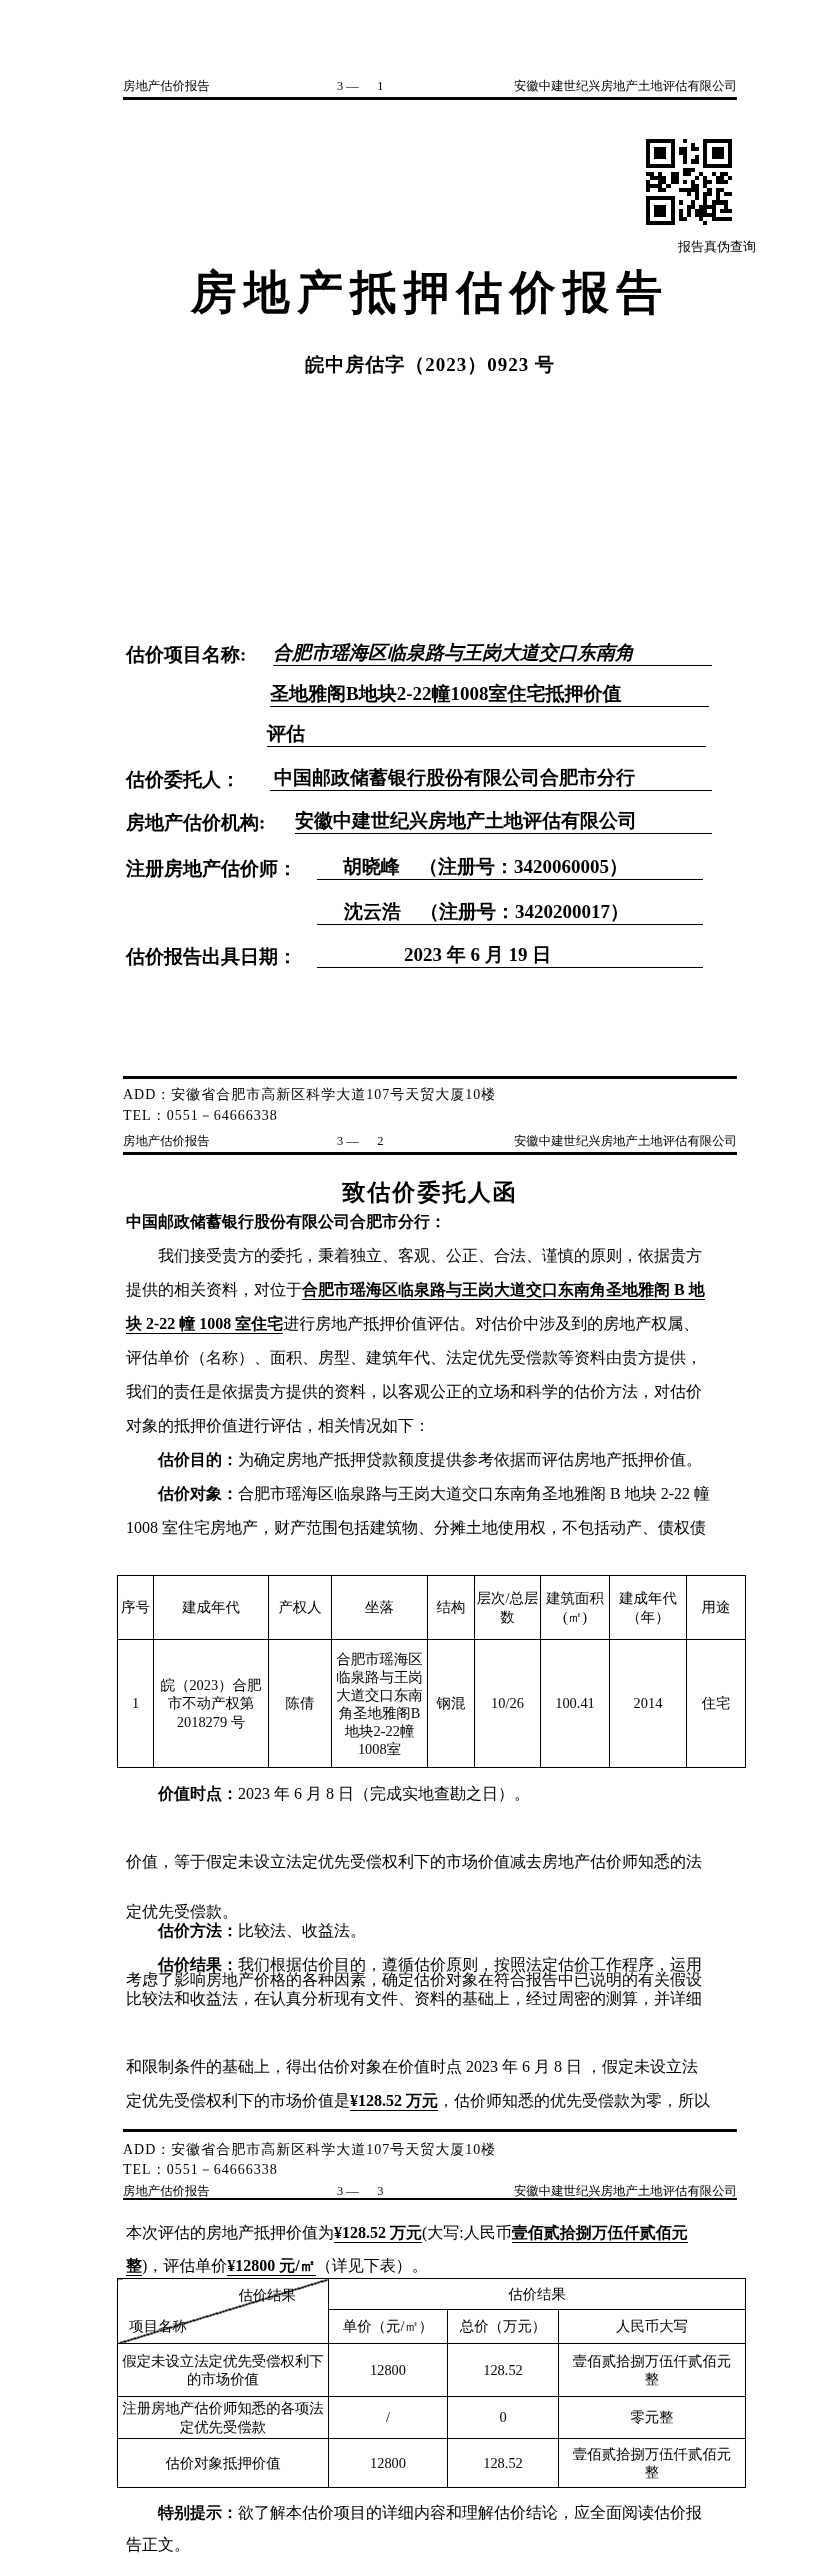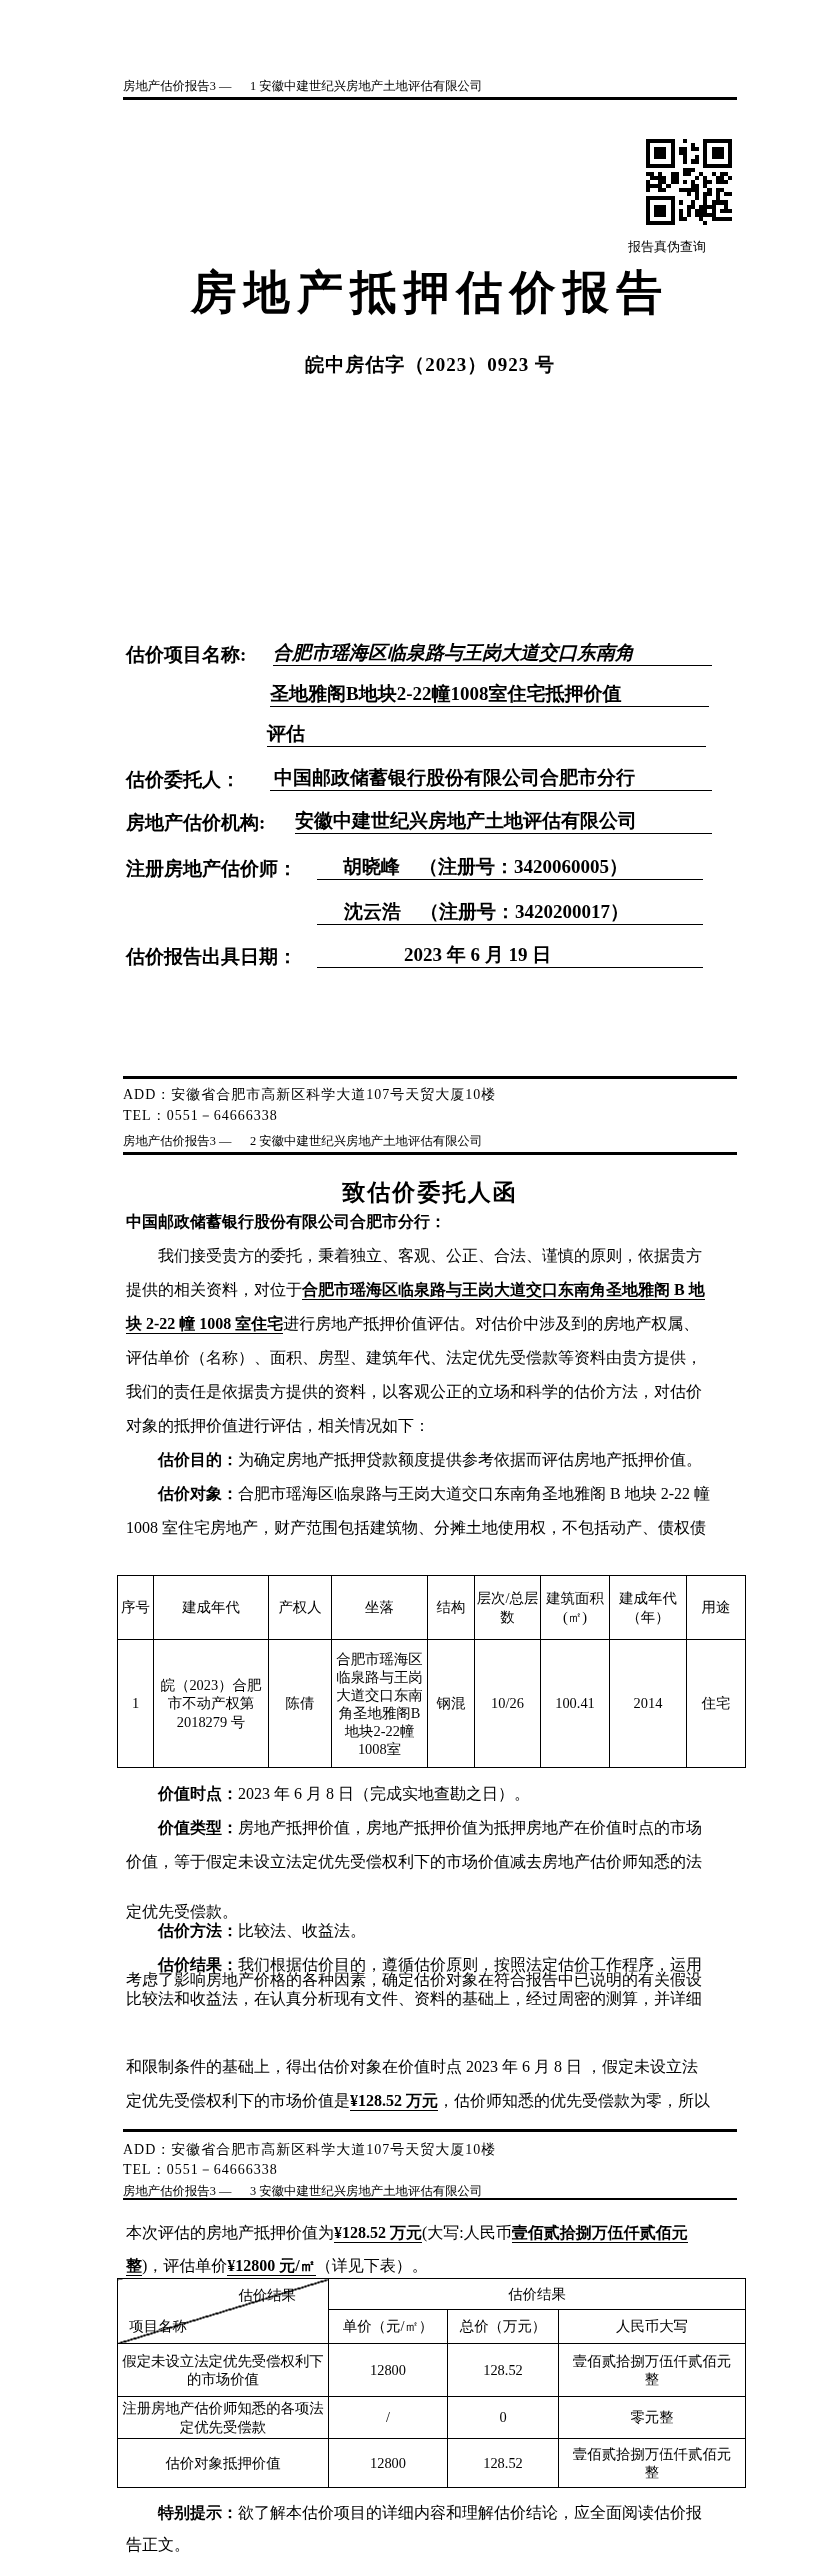--- a/index.html
+++ b/index.html
@@ -6,7 +6,7 @@
   #page{position:relative;width:818px;height:3300px;background:#ffffff;
         font-family:"Liberation Serif","DejaVu Serif",serif;color:#000;overflow:hidden;}
   .hline{position:absolute;left:123px;width:614px;height:2.6px;background:#000;}
-  .pagehead{position:absolute;left:123px;width:614px;display:flex;justify-content:flex-start;
+  .pagehead{position:absolute;left:123px;width:614px;display:flex;justify-content:space-between;
             align-items:baseline;font-size:12.4px;white-space:nowrap;}
   .pagehead .mid{letter-spacing:3.1px;}
   .foot{position:absolute;left:123px;width:614px;font-size:14px;letter-spacing:1px;white-space:nowrap;}

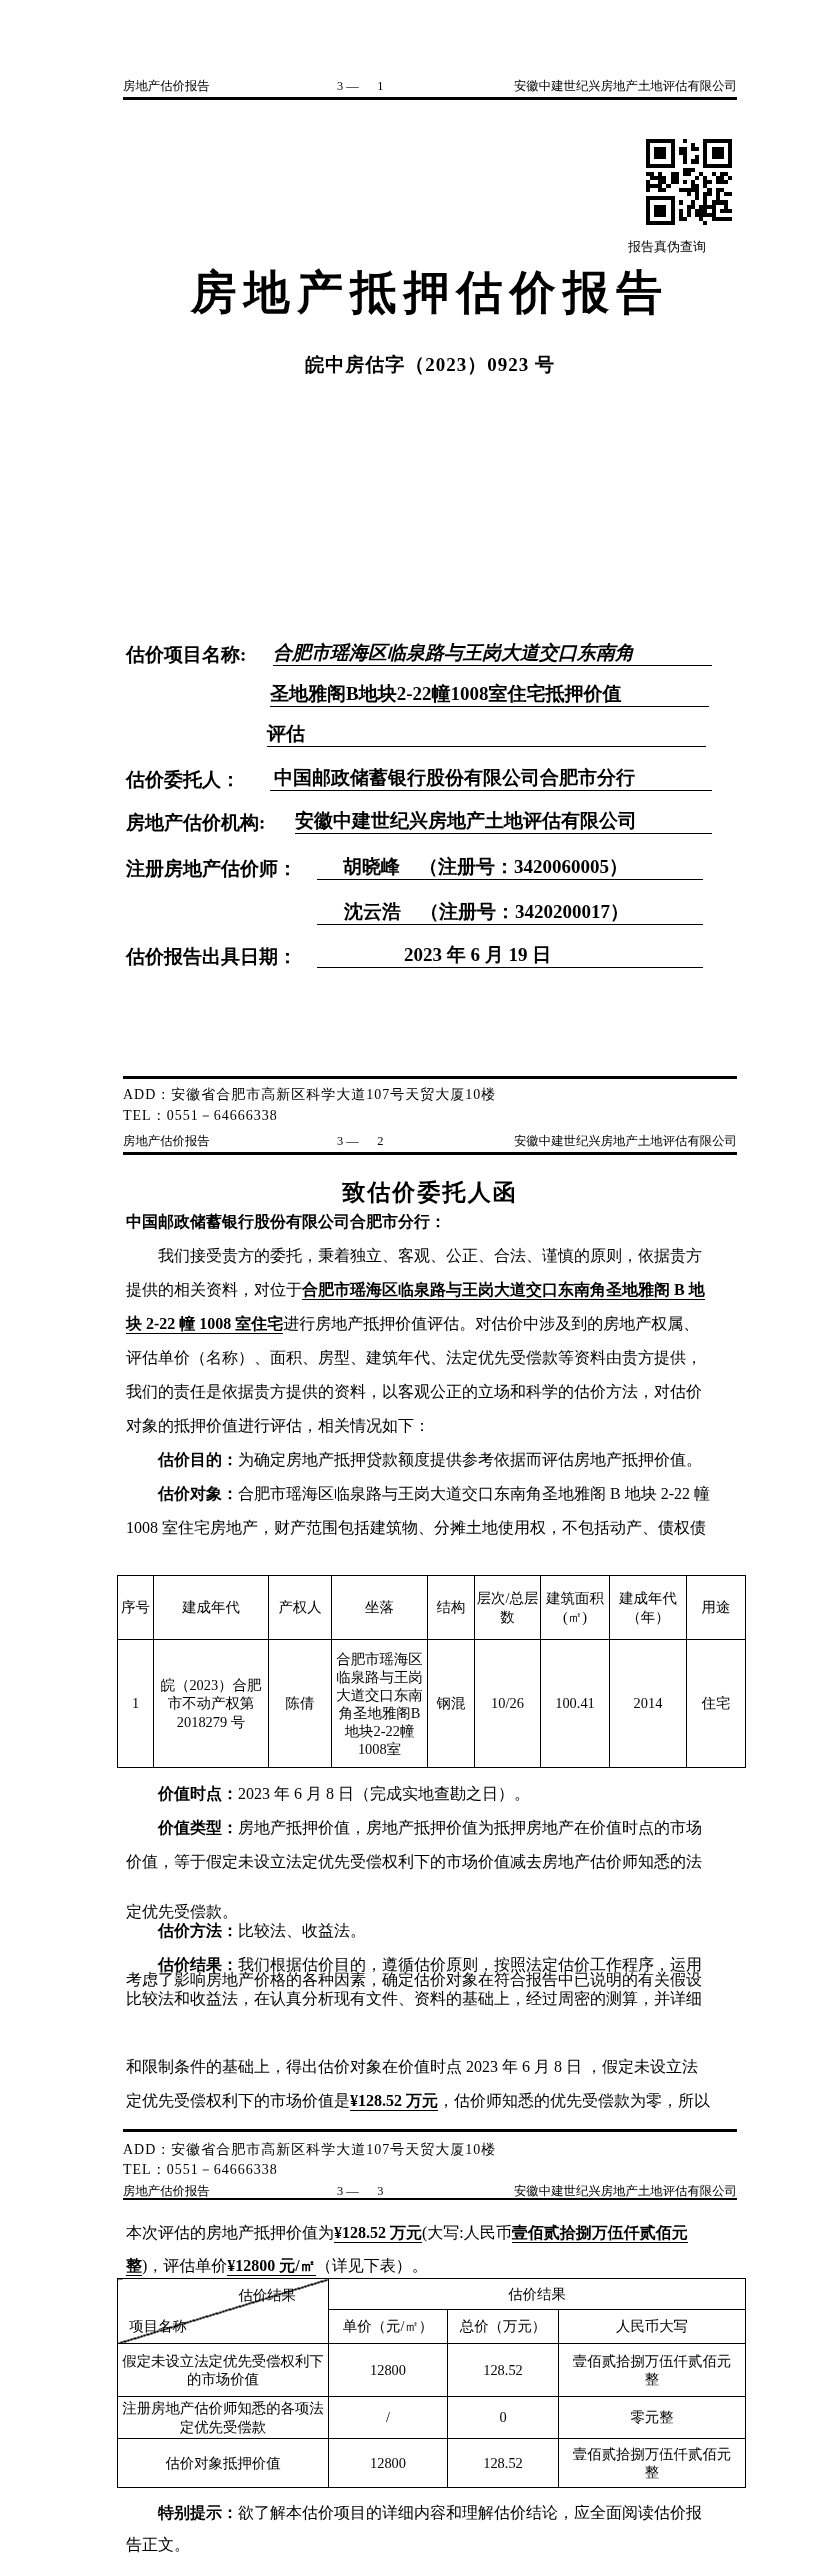--- a/index.html
+++ b/index.html
@@ -11,7 +11,7 @@
   .pagehead .mid{letter-spacing:3.1px;}
   .foot{position:absolute;left:123px;width:614px;font-size:14px;letter-spacing:1px;white-space:nowrap;}
   .qrbox{position:absolute;left:646px;top:139px;width:86px;height:86px;}
-  .qrcap{position:absolute;left:628px;top:238px;width:138px;font-size:13px;}
+  .qrcap{position:absolute;left:648px;top:238px;width:138px;text-align:center;font-size:13px;}
   .bigtitle{position:absolute;left:123px;top:262px;width:614px;text-align:center;
             font-size:46px;font-weight:bold;letter-spacing:7.2px;white-space:nowrap;}
   .docno{position:absolute;left:123px;top:352px;width:614px;text-align:center;

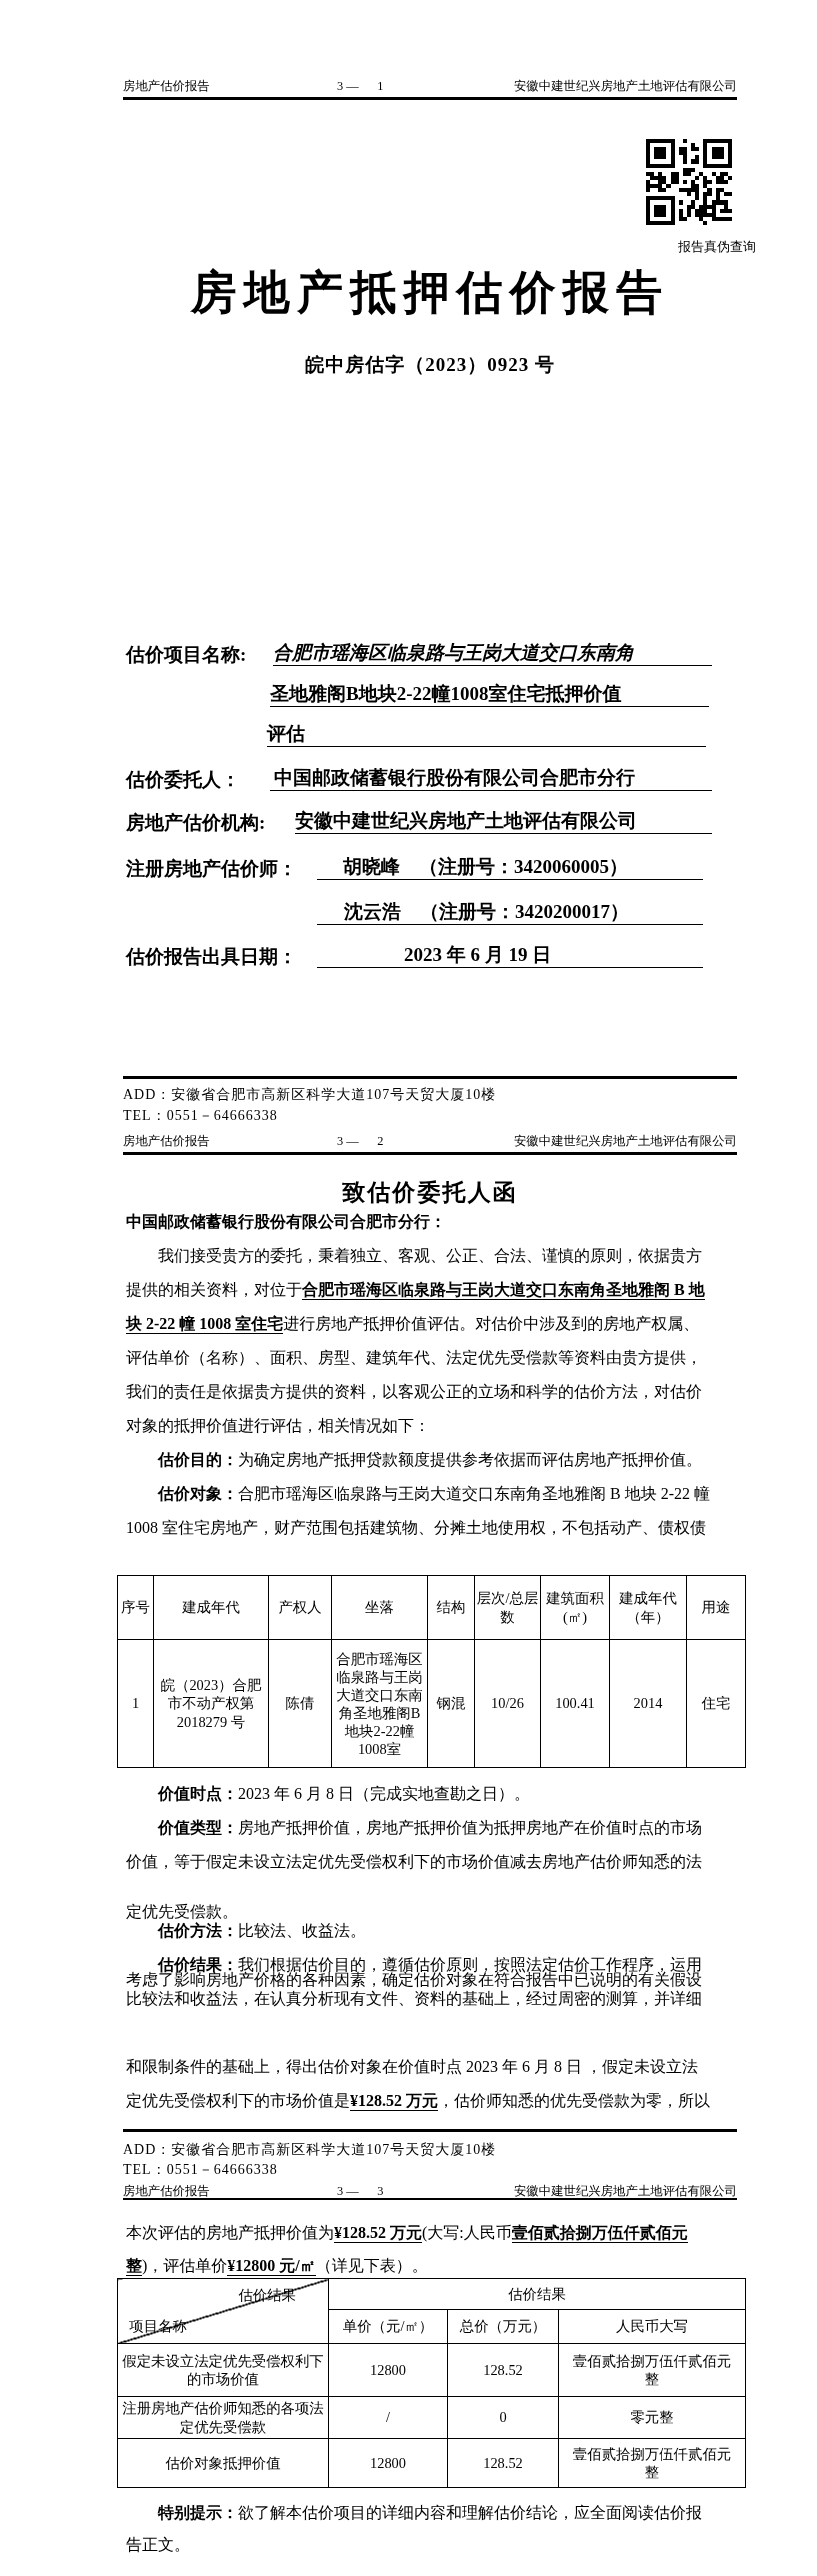--- a/index.html
+++ b/index.html
@@ -292,9 +292,6 @@
   <div class="bline ind" style="top:1784px;">
     <span class="bd">价值时点：</span><span>2023 年 6 月 8 日（完成实地查勘之日）。</span>
   </div>
-  <div class="bline ind" style="top:1818px;">
-    <span class="bd">价值类型：</span><span>房地产抵押价值，房地产抵押价值为抵押房地产在价值时点的市场</span>
-  </div>
   <div class="bline" style="top:1852px;">价值，等于假定未设立法定优先受偿权利下的市场价值减去房地产估价师知悉的法</div>
   <div class="bline" style="top:1886px;margin-top:16px;">定优先受偿款。</div>
 

